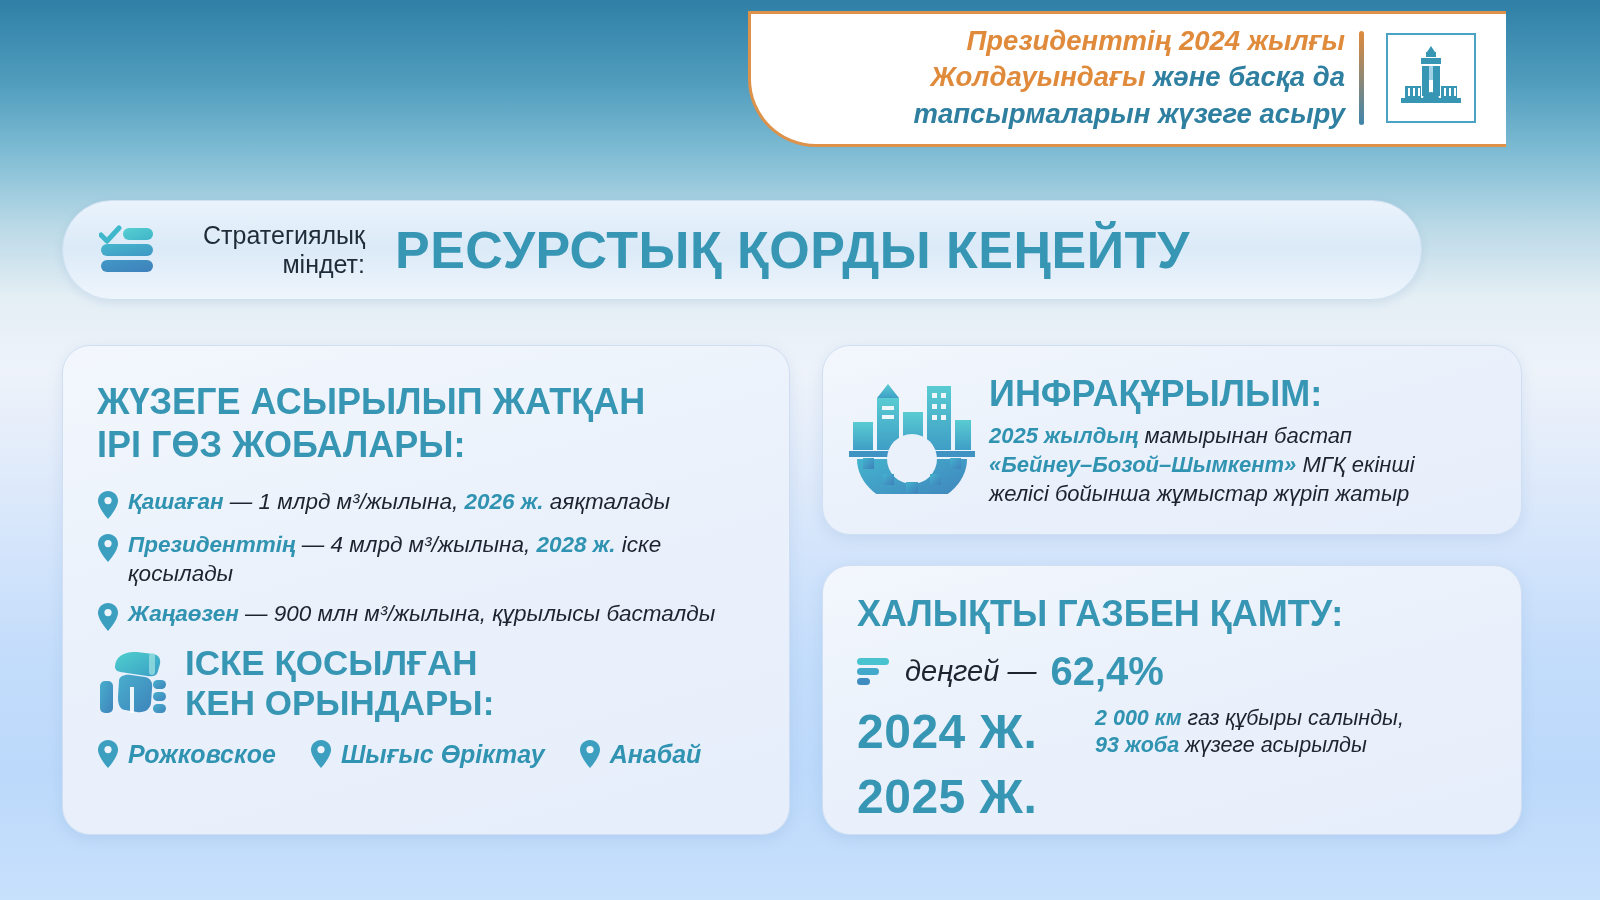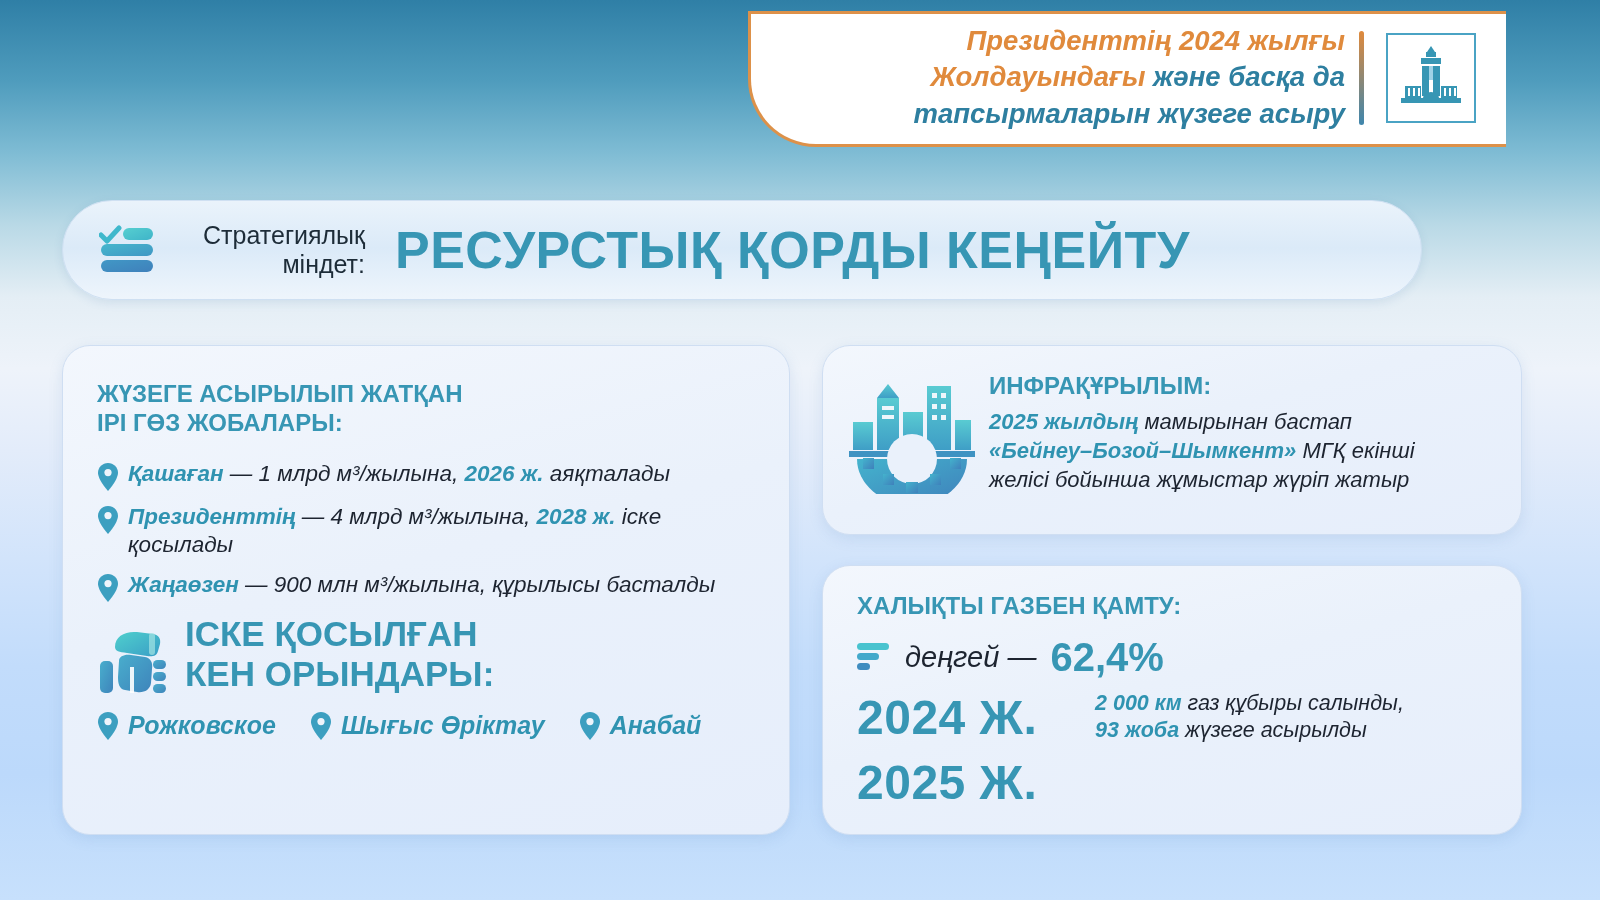--- a/index.html
+++ b/index.html
@@ -90,7 +90,7 @@
   #card-coverage { left:822px; top:565px; width:700px; height:270px; padding:26px 30px 0 34px; }
 
   .card-h1 {
-    color:#3796b4; font-size:24px; font-weight:bold; line-height:1.2;
+    color:#3796b4; font-size:36px; font-weight:bold; line-height:1.2;
   }
 
   

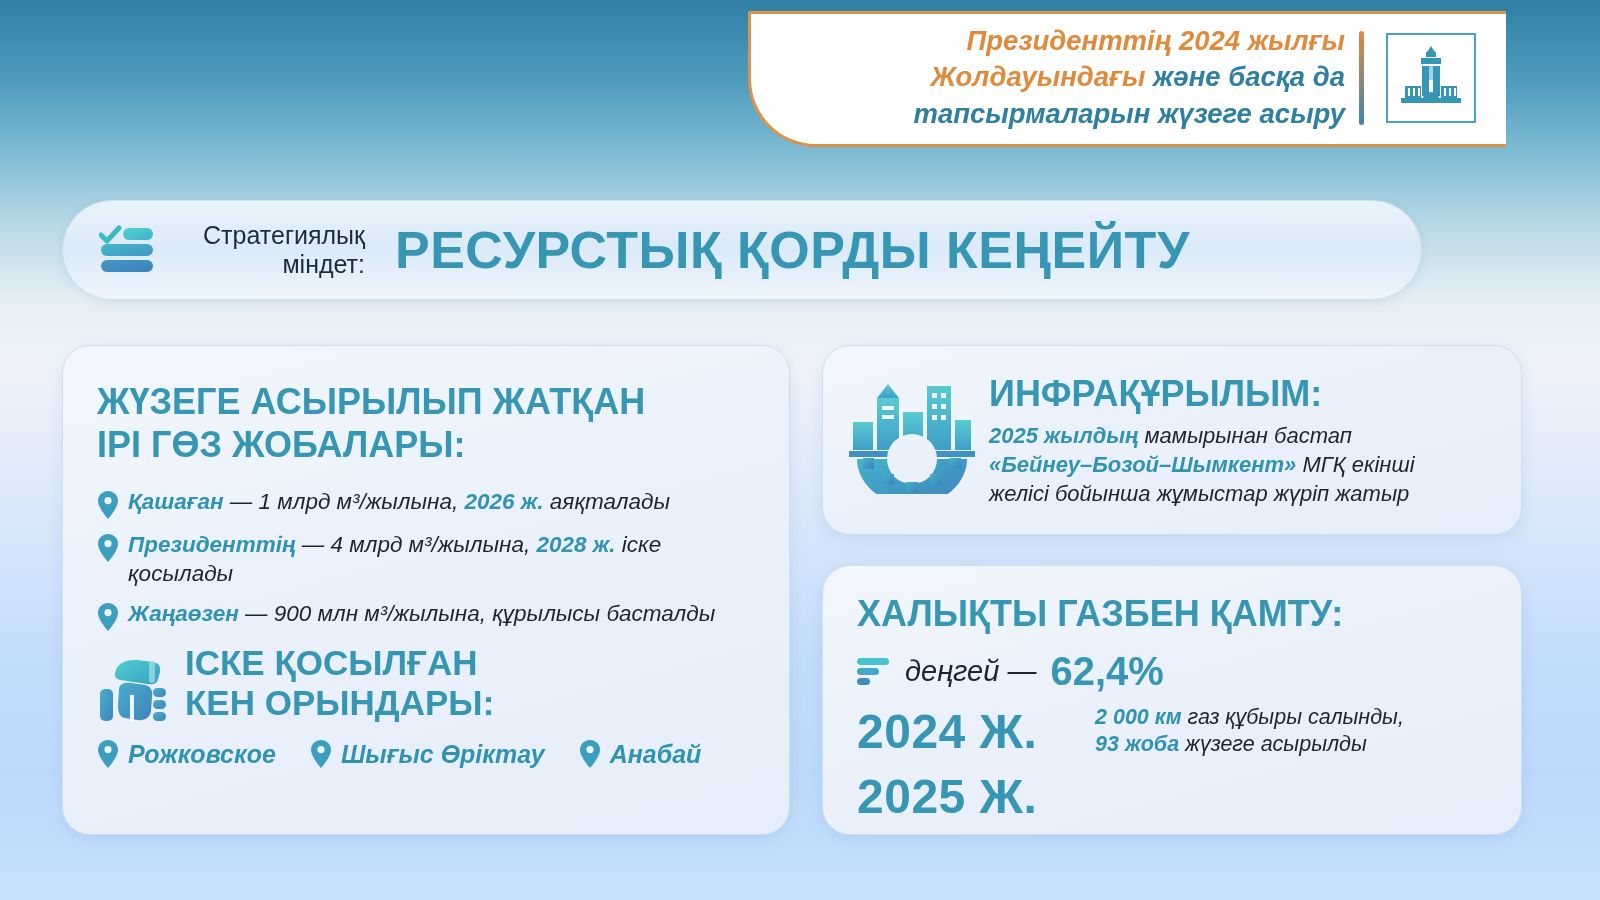--- a/index.html
+++ b/index.html
@@ -103,7 +103,7 @@
   .em-teal { color:#2f93b1; font-weight:bold; }
 
   
-  #launched-head { display:flex; align-items:flex-end; }
+  #launched-head { display:flex; align-items:flex-start; }
   #drill-icon { width:74px; height:72px; flex:none; margin-right:14px; }
   #launched-title { color:#3796b4; font-size:35px; font-weight:bold; line-height:1.15; }
   #fields-row { display:flex; align-items:center; margin-top:16px; }

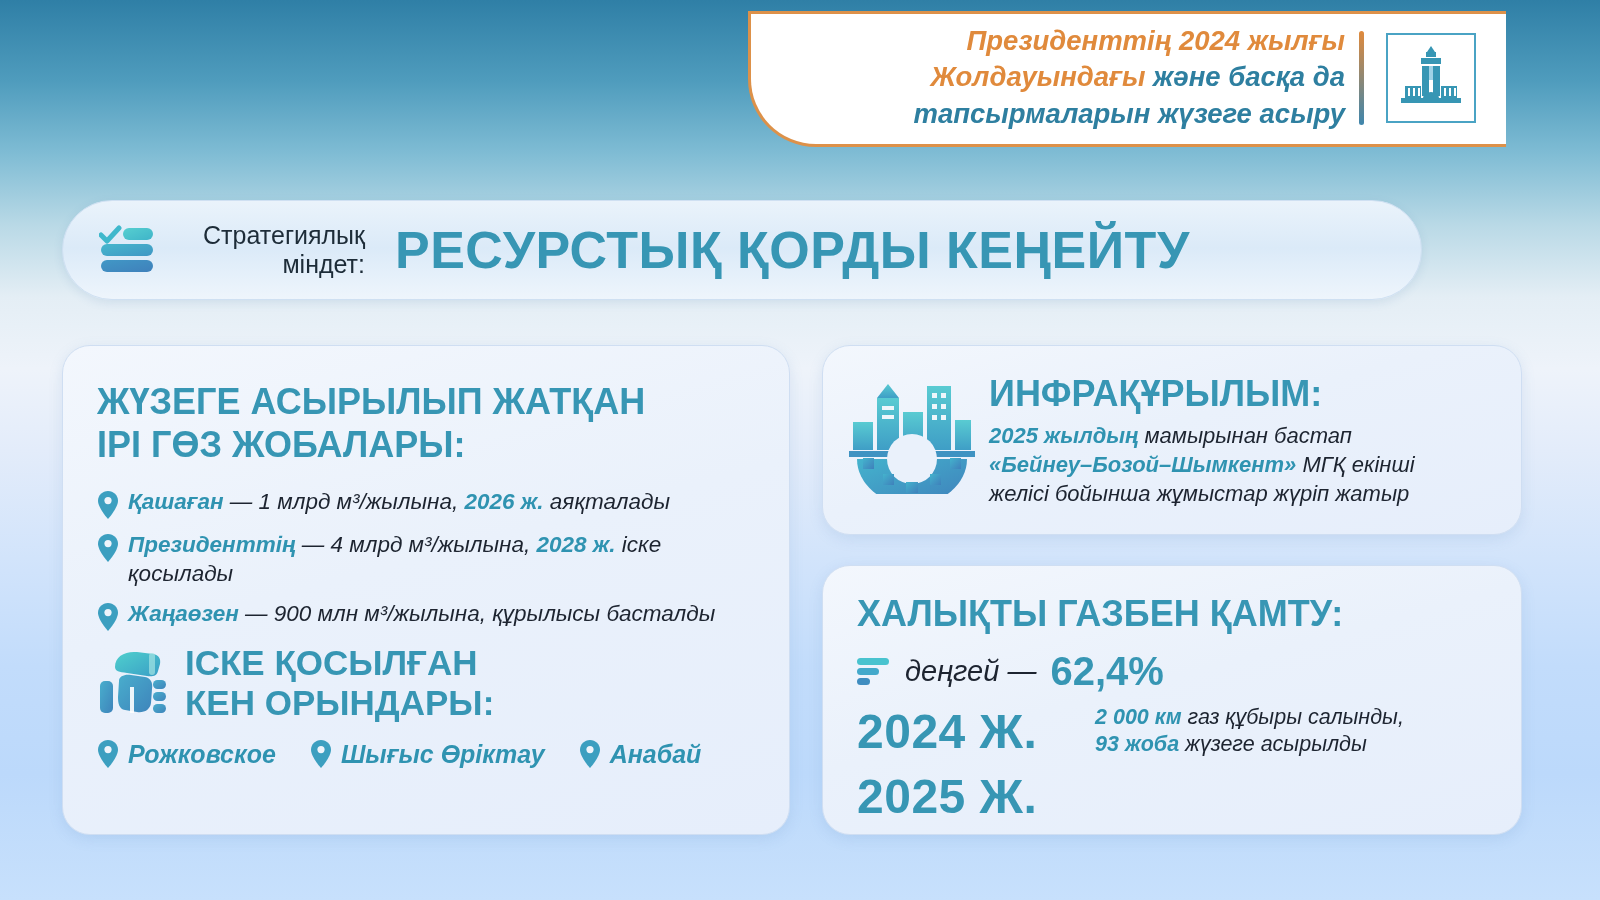--- a/index.html
+++ b/index.html
@@ -123,7 +123,7 @@
   #bars-icon { width:34px; height:30px; flex:none; margin-right:14px; }
   #level-label { font-style:italic; font-size:29px; color:#1d2430; }
   #level-value { font-size:40px; font-weight:bold; color:#3796b4; margin-left:14px; }
-  .year-row { display:flex; align-items:flex-start; margin-top:10px; }
+  .year-row { display:flex; align-items:center; margin-top:10px; }
   .year-label {
     font-size:48px; font-weight:bold; color:#3796b4; width:238px; flex:none;
     letter-spacing:.5px;

